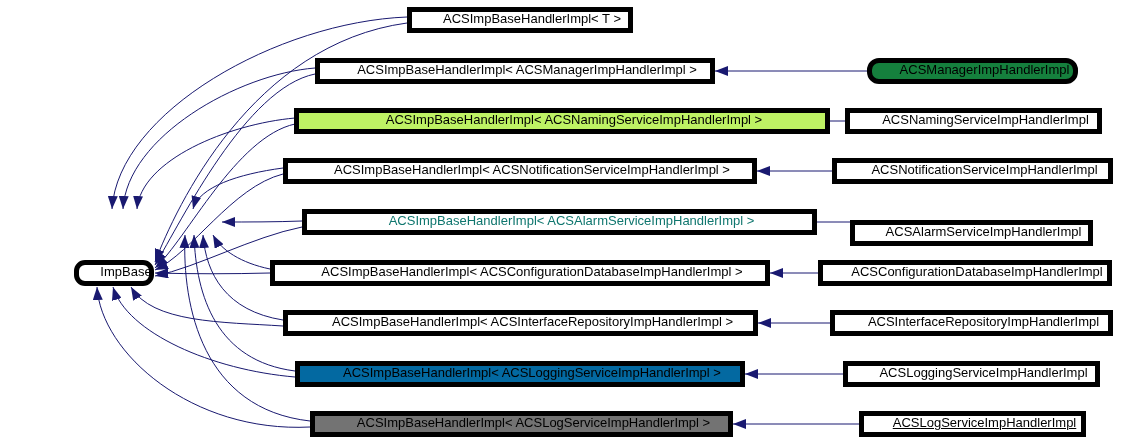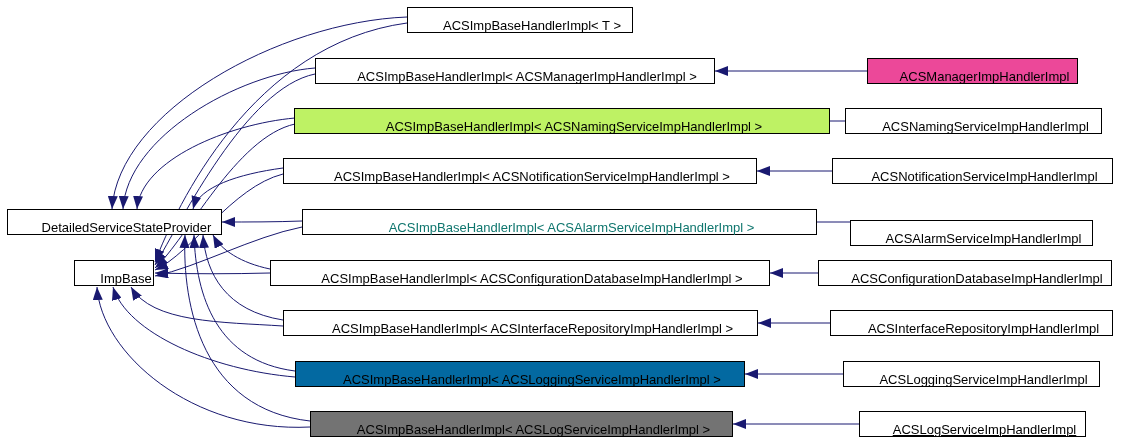--- a/index.html
+++ b/index.html
@@ -25,13 +25,13 @@
   .node {
     position: absolute;
     box-sizing: border-box;
-    border: 1px solid #f9a8d4;
+    border: 5px solid #f9a8d4;
     background: #ffffff;
     color: #000000;
     font-size: 13px;
     line-height: 1;
     display: flex;
-    align-items: flex-end;
+    align-items: flex-start;
     justify-content: center;
     white-space: nowrap;
     cursor: pointer;

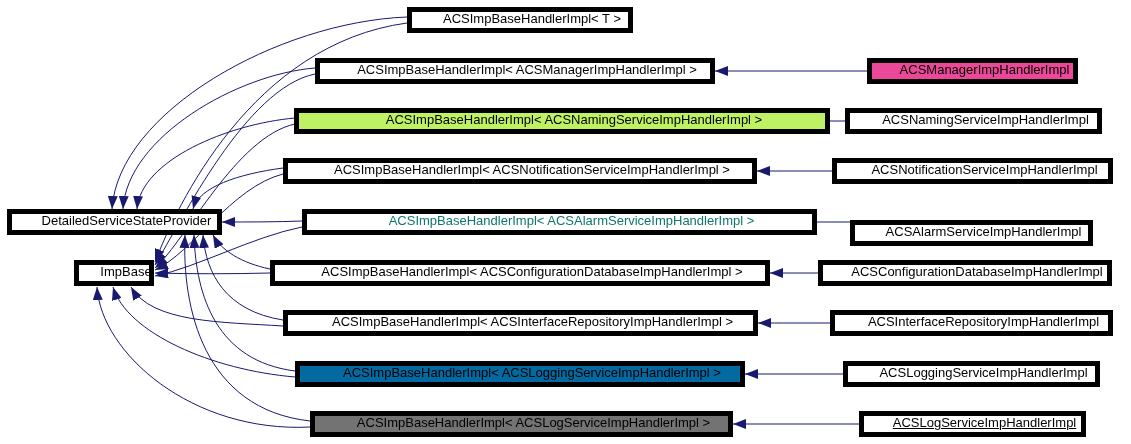--- a/index.html
+++ b/index.html
@@ -108,7 +108,7 @@
     <div class="node" style="left: 310px; top: 411px; width: 423px; height: 26px; border-color: rgb(0, 0, 0); background: #737373; color: rgb(0, 0, 0);">
       <span>ACSImpBaseHandlerImpl&lt; ACSLogServiceImpHandlerImpl &gt;</span>
     </div>
-    <div class="node" style="left: 867px; top: 58px; width: 211px; height: 26px; border-color: rgb(0, 0, 0); background: #ec4899; color: rgb(0, 0, 0);">
+    <div class="node" style="left: 867px; top: 58px; width: 211px; height: 26px; border-color: rgb(0, 0, 0); background: #15803d; color: rgb(0, 0, 0); border-radius: 12px;">
       <span>ACSManagerImpHandlerImpl</span>
     </div>
     <div class="node" style="left: 845px; top: 108px; width: 257px; height: 26px; border-color: rgb(0, 0, 0); background: rgb(255, 255, 255); color: rgb(0, 0, 0);">

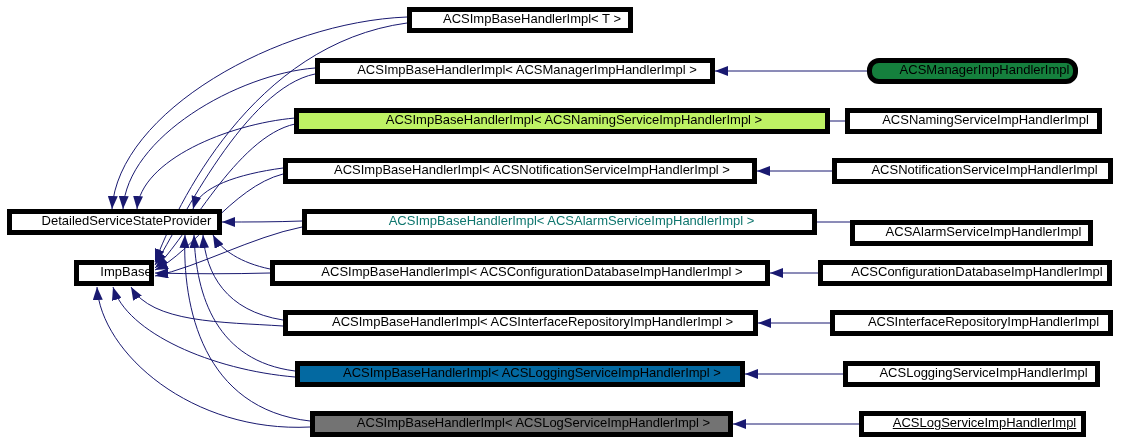--- a/index.html
+++ b/index.html
@@ -75,9 +75,6 @@
       <path d="M843,374 L745,374" fill="none" stroke="#191970" stroke-width="1" marker-end="url(#arrow)"></path>
       <path d="M859,424 L733,424" fill="none" stroke="#191970" stroke-width="1" marker-end="url(#arrow)"></path>
     </svg>
-<div class="node" style="left: 7px; top: 209px; width: 215px; height: 26px; border-color: rgb(0, 0, 0); background: rgb(255, 255, 255); color: rgb(0, 0, 0);">
-      <span>DetailedServiceStateProvider</span>
-    </div>
     <div class="node" style="left: 74px; top: 260px; width: 80px; height: 26px; border-color: rgb(0, 0, 0); background: rgb(255, 255, 255); color: rgb(0, 0, 0);">
       <span>ImpBase</span>
     </div>

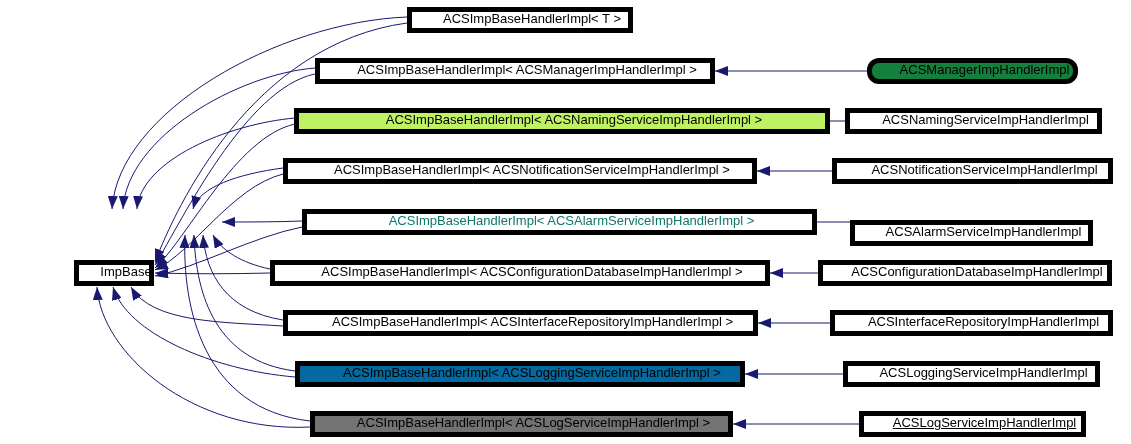--- a/index.html
+++ b/index.html
@@ -75,7 +75,7 @@
       <path d="M843,374 L745,374" fill="none" stroke="#191970" stroke-width="1" marker-end="url(#arrow)"></path>
       <path d="M859,424 L733,424" fill="none" stroke="#191970" stroke-width="1" marker-end="url(#arrow)"></path>
     </svg>
-    <div class="node" style="left: 74px; top: 260px; width: 80px; height: 26px; border-color: rgb(0, 0, 0); background: rgb(255, 255, 255); color: rgb(0, 0, 0);">
+    <div class="node" style="left: 74px; top: 260px; width: 80px; height: 26px; border-color: rgb(0, 0, 0); background: rgb(255, 255, 255); color: rgb(0, 0, 0); border-radius: 11px;">
       <span>ImpBase</span>
     </div>
     <div class="node" style="left: 407px; top: 7px; width: 226px; height: 26px; border-color: rgb(0, 0, 0); background: rgb(255, 255, 255); color: rgb(0, 0, 0);">

